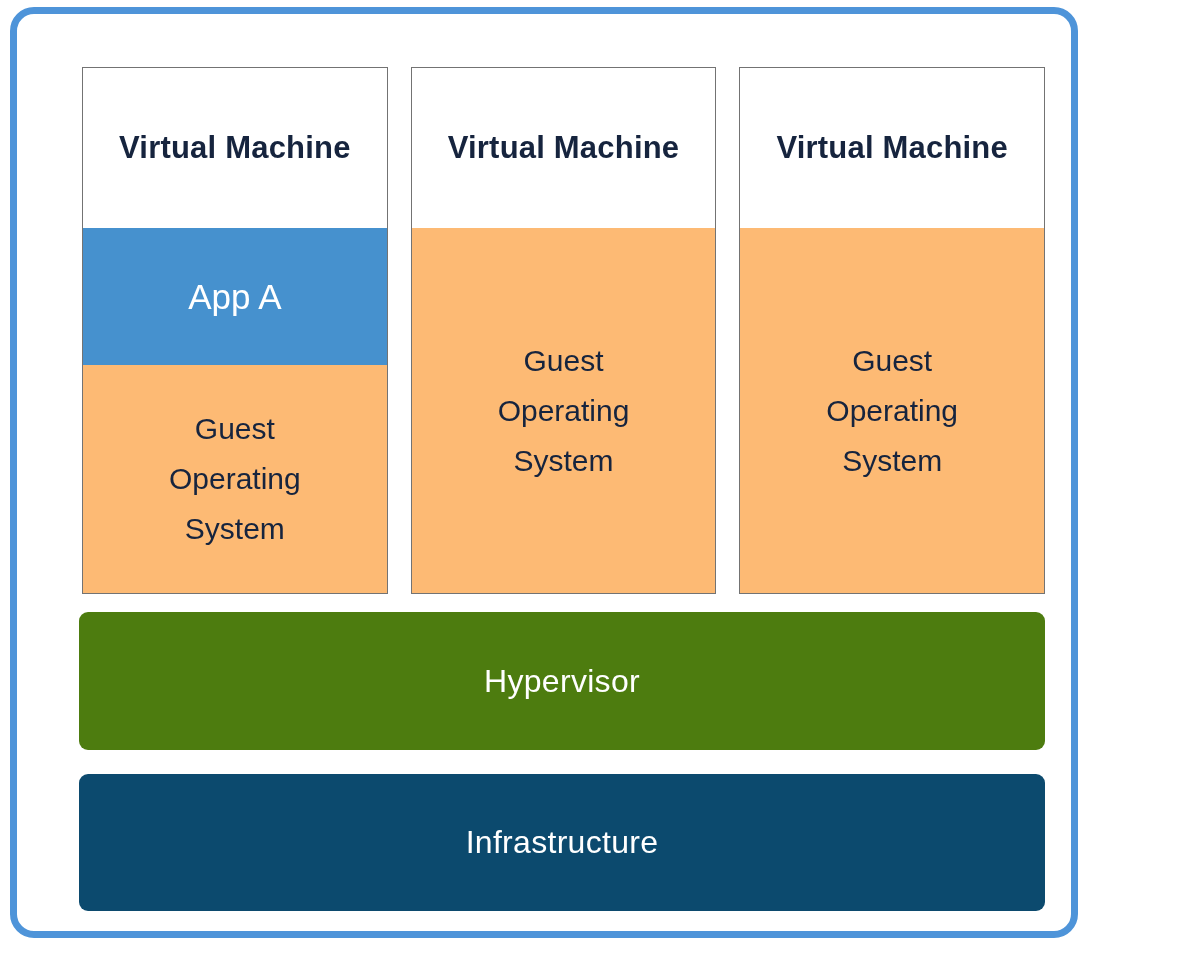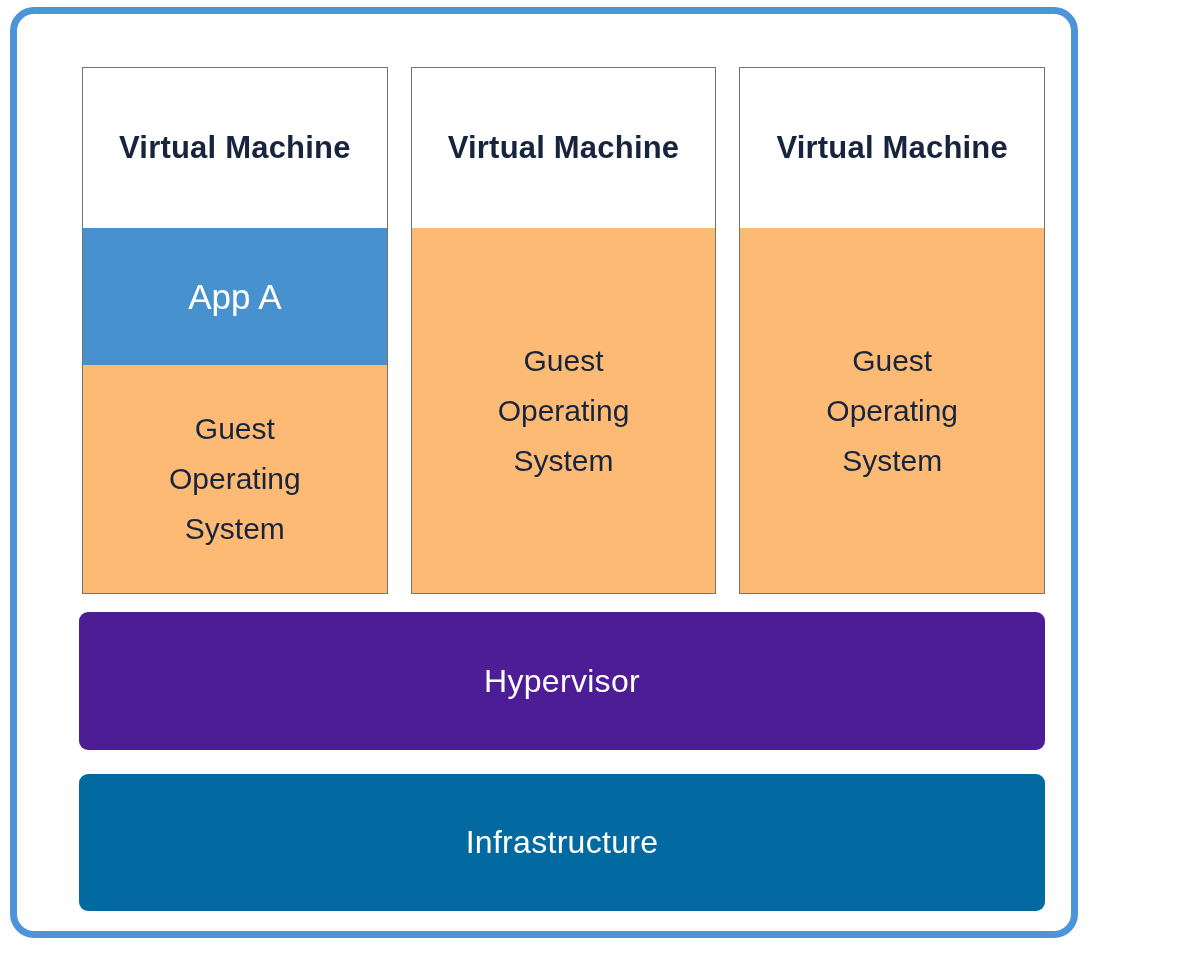--- a/index.html
+++ b/index.html
@@ -88,7 +88,7 @@
   }
   .layer-hypervisor {
     top: 598px; height: 138px;
-    background: #4c1d95;
+    background: #4d7c0f;
   }
   .layer-infrastructure {
     top: 760px; height: 137px;

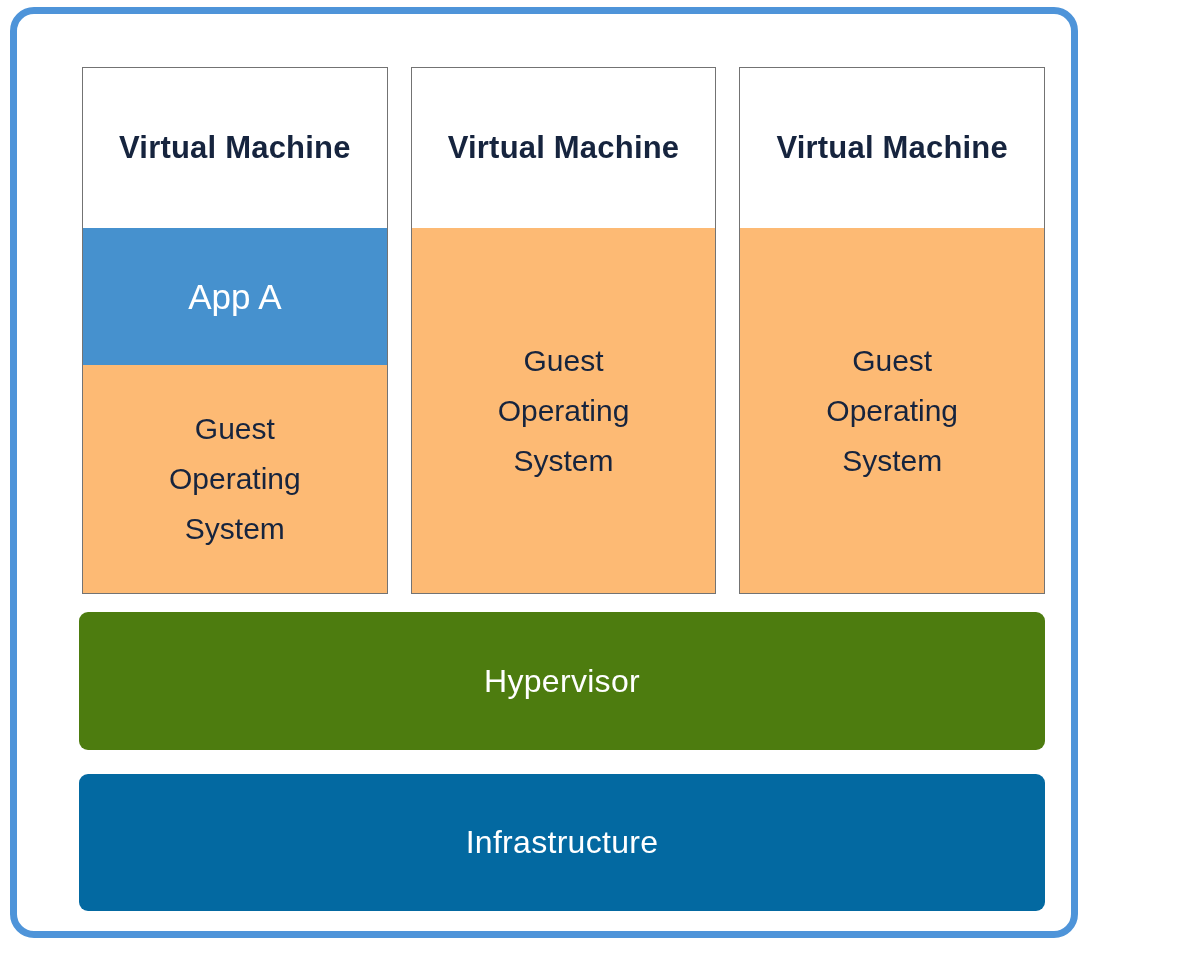--- a/index.html
+++ b/index.html
@@ -92,7 +92,7 @@
   }
   .layer-infrastructure {
     top: 760px; height: 137px;
-    background: #0369a1;
+    background: #0c4a6e;
   }
 </style>
 </head>

